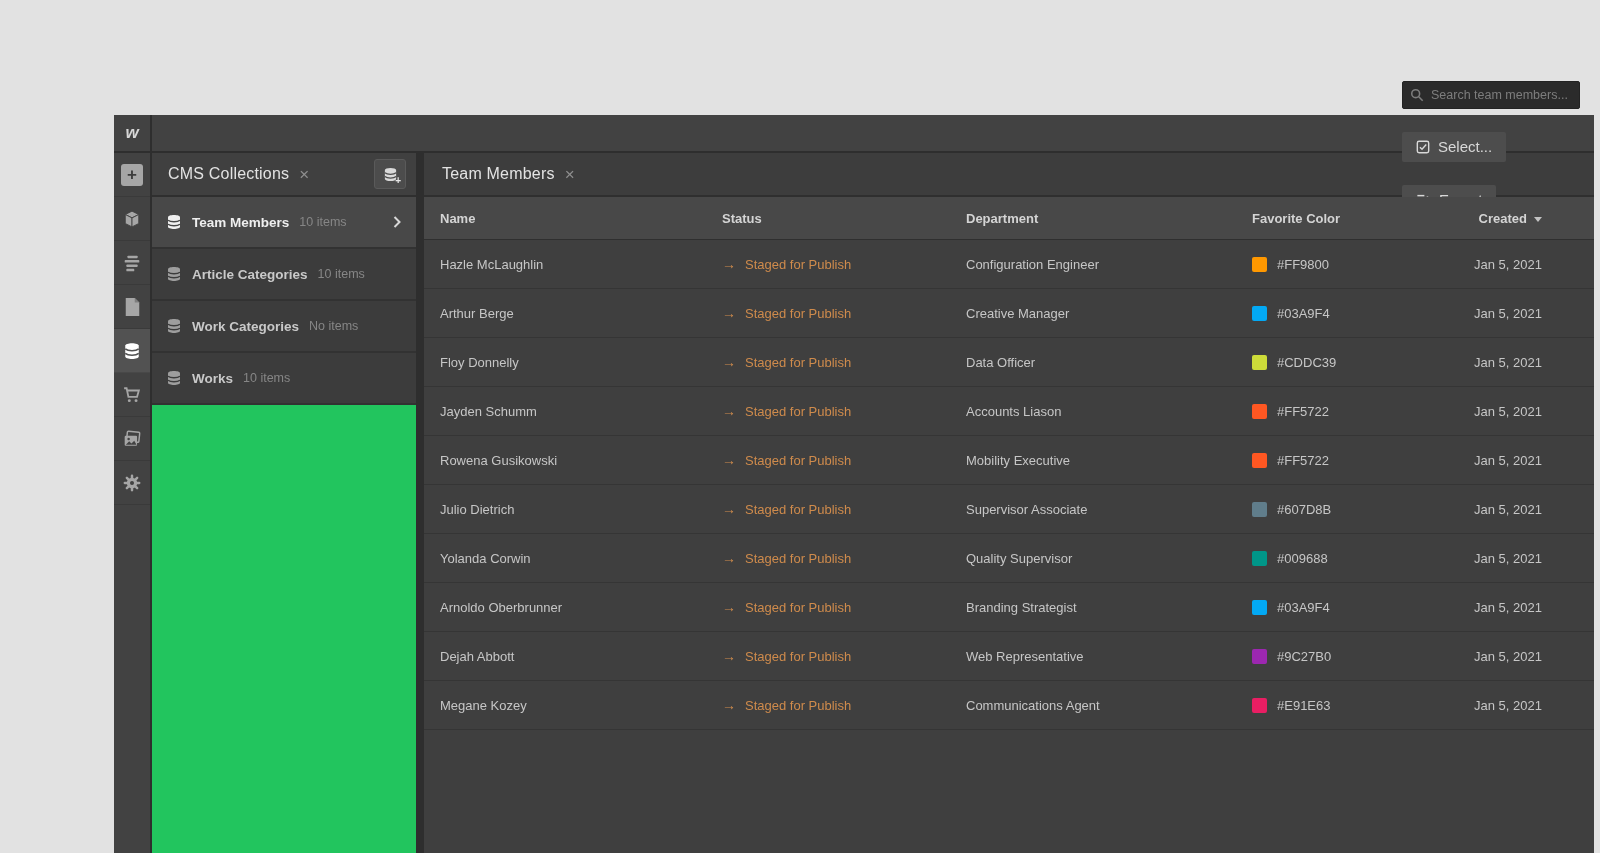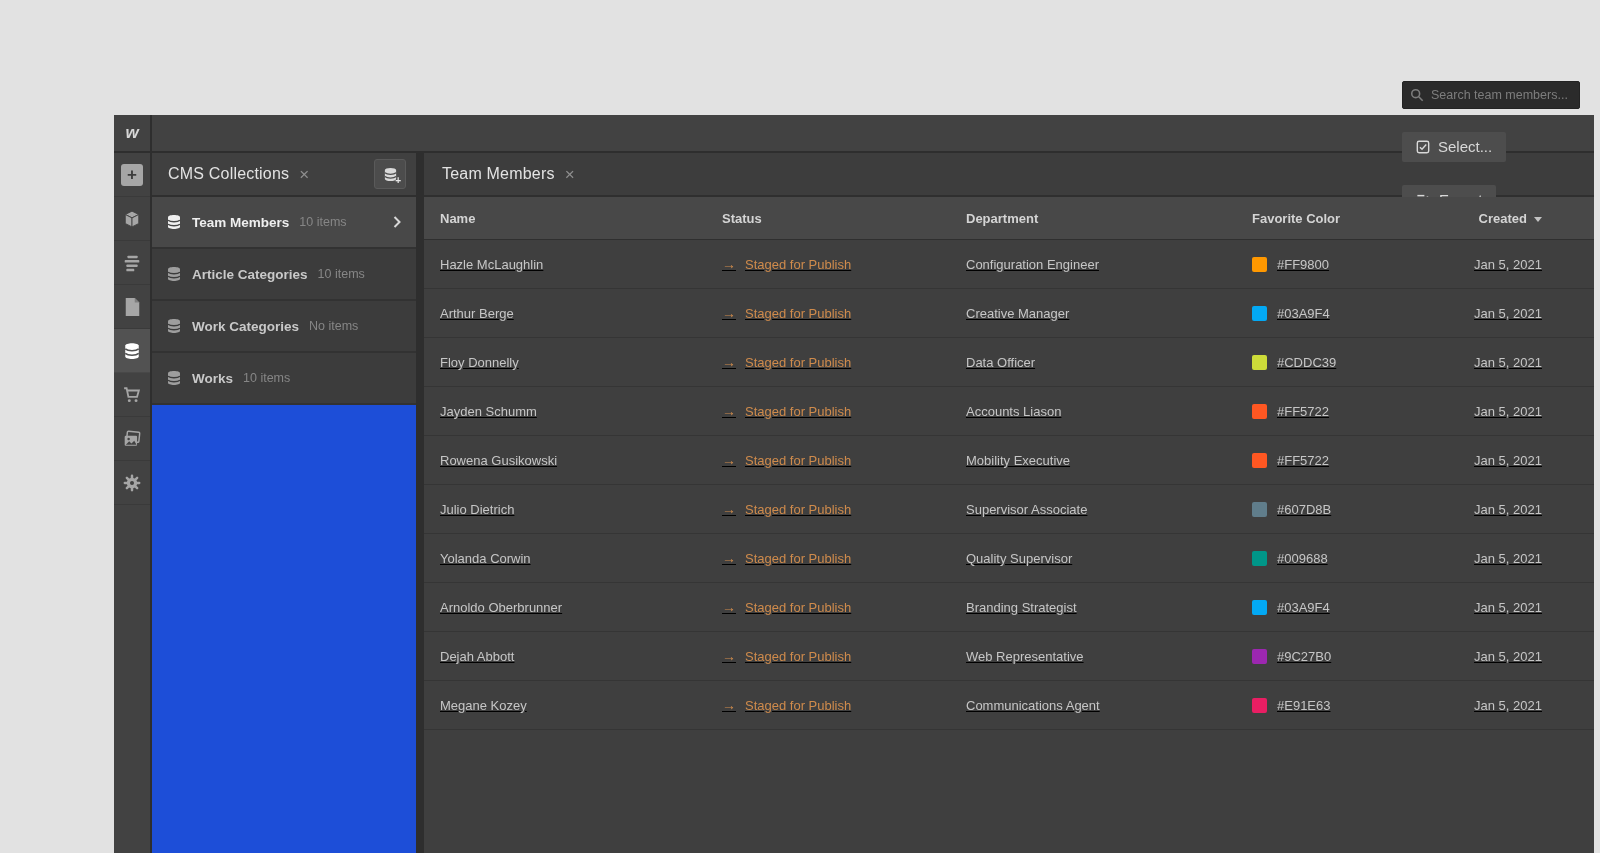--- a/index.html
+++ b/index.html
@@ -29,7 +29,7 @@
               font-size:17px; font-weight:bold; line-height:1; }
 
   
-  .panel { width:272px; flex:0 0 272px; background:#1d4ed8; border-right:8px solid #2e2e2e;
+  .panel { width:272px; flex:0 0 272px; background:#22c55e; border-right:8px solid #2e2e2e;
            display:flex; flex-direction:column; }
   .panel-header { height:44px; flex:0 0 44px; background:#404040; border-bottom:2px solid #2f2f2f;
                   display:flex; align-items:center; padding:0 10px 0 16px; }

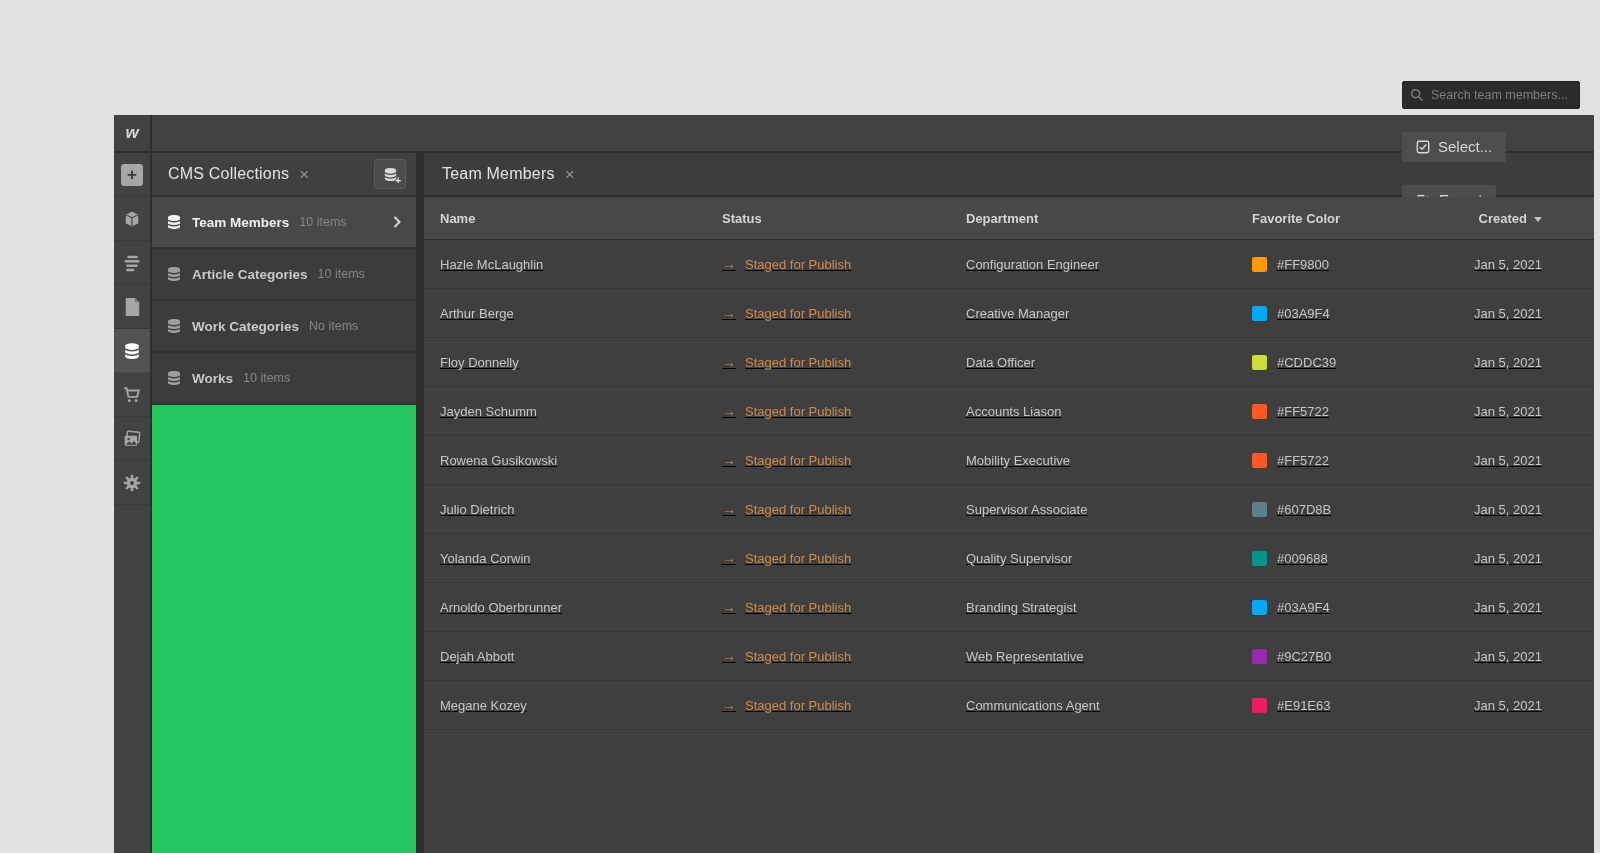--- a/index.html
+++ b/index.html
@@ -77,7 +77,7 @@
   .caret-down { display:inline-block; width:0; height:0; border-left:4px solid transparent;
                 border-right:4px solid transparent; border-top:5px solid #c3c3c3;
                 margin-left:7px; vertical-align:middle; }
-  .tbody { flex:1; overflow:hidden;text-decoration:underline; }
+  .tbody { flex:1; overflow:hidden; }
   .trow { height:49px; display:grid; grid-template-columns:282px 244px 286px 172px 1fr;
           align-items:center; padding:0 52px 0 16px; background:#3f3f3f;
           border-bottom:1px solid #353535; font-size:13px; color:#c6c6c6; }

